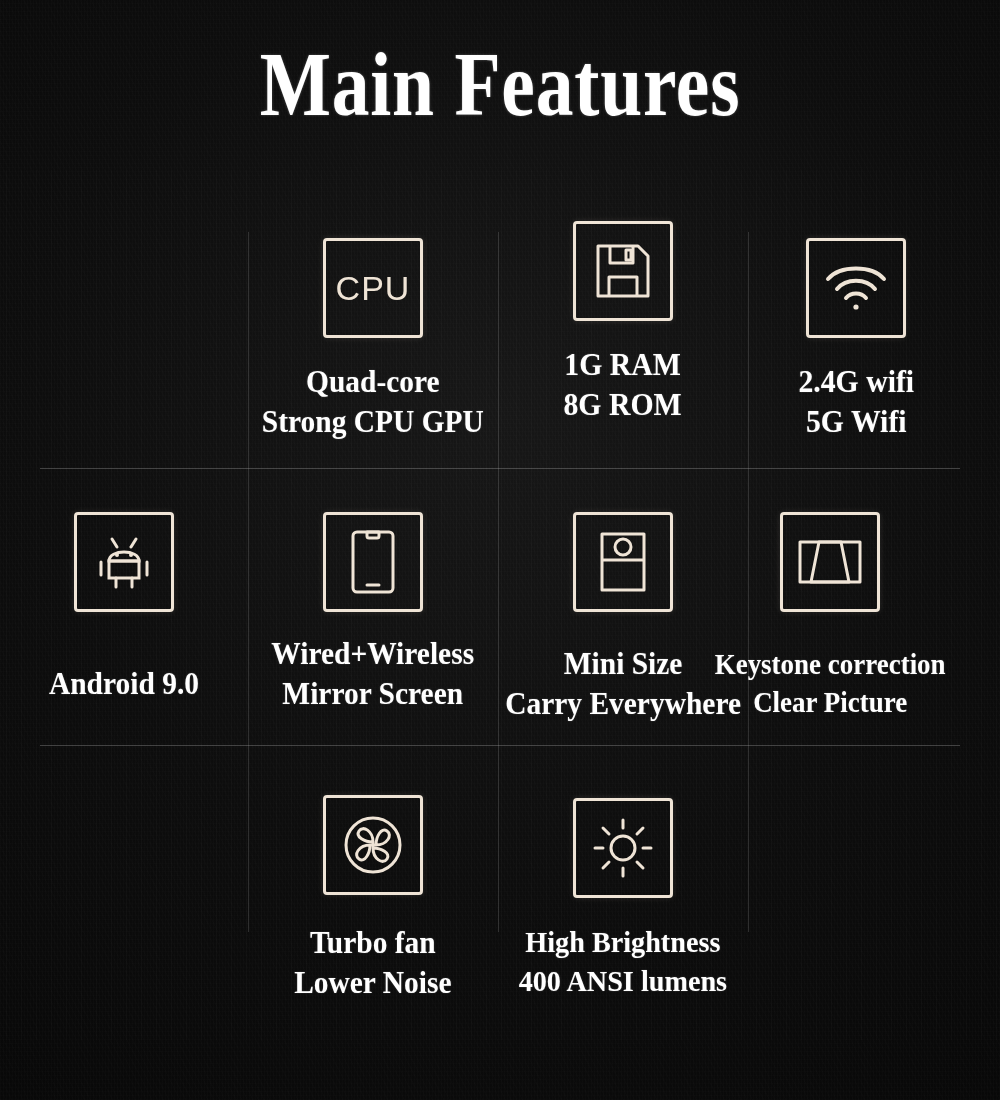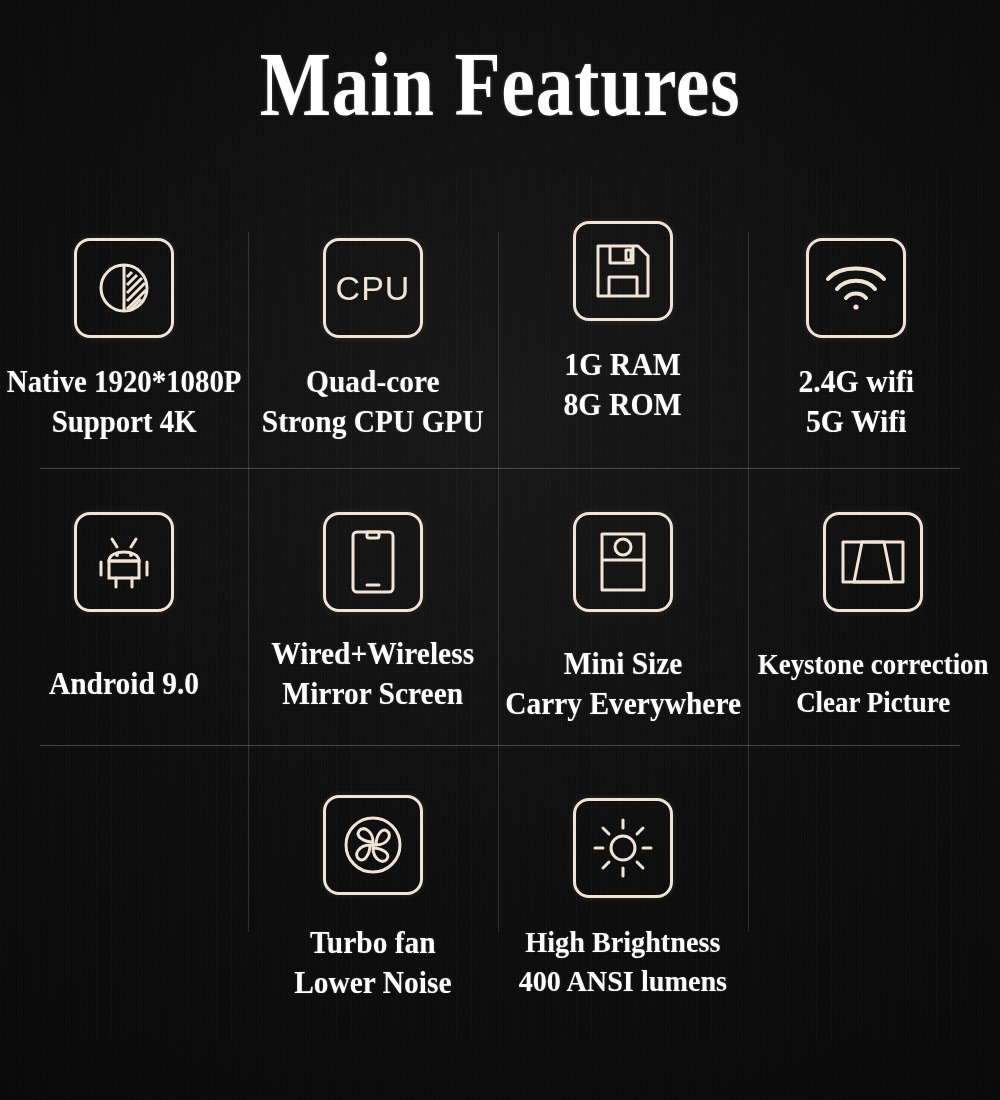--- a/index.html
+++ b/index.html
@@ -95,7 +95,7 @@
     width: 100px;
     height: 100px;
     border: 3px solid #efe4d6;
-    border-radius: 16px;
+    border-radius: 4px;
     box-sizing: border-box;
     display: flex;
     align-items: center;

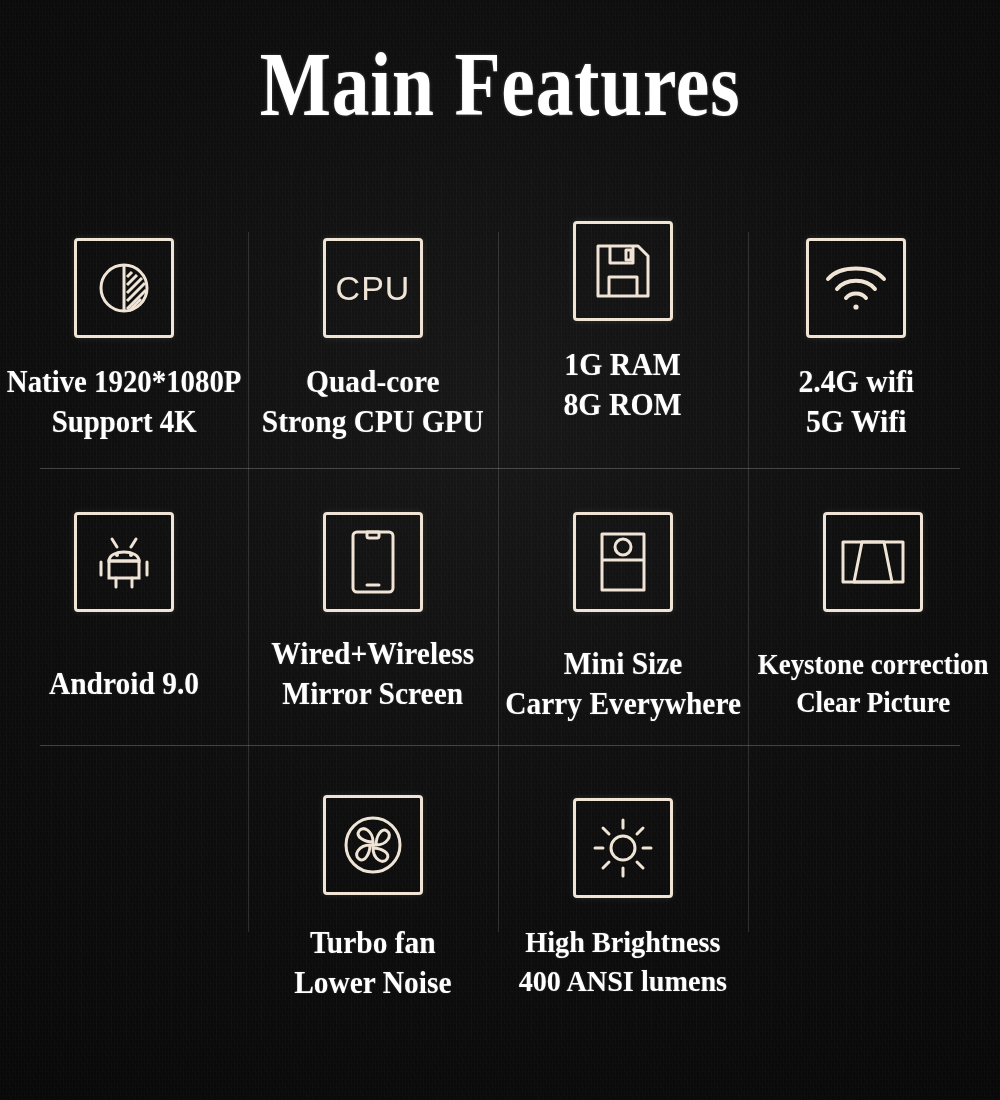--- a/index.html
+++ b/index.html
@@ -146,24 +146,6 @@
 
   <div class="grid">
 
-    <div class="cell" data-idx="0" style="left:0px;top:238px;width:248px">
-      <div class="icon-box">
-        <svg width="62" height="62" viewBox="0 0 62 62" fill="none" stroke="#efe4d6" stroke-width="3">
-          <circle cx="31" cy="31" r="23"></circle>
-          <line x1="31" y1="8" x2="31" y2="54"></line>
-          <line x1="34" y1="52" x2="53" y2="33"></line>
-          <line x1="34" y1="44" x2="52" y2="26"></line>
-          <line x1="34" y1="36" x2="49" y2="21"></line>
-          <line x1="34" y1="28" x2="44" y2="18"></line>
-          <line x1="34" y1="20" x2="39" y2="15"></line>
-          <line x1="36" y1="54" x2="48" y2="42"></line>
-        </svg>
-      </div>
-      <div class="cap" style="margin-top:24px">
-        <span class="l">Native 1920*1080P</span>
-        <span class="l">Support 4K</span>
-      </div>
-    </div>
 
     <div class="cell" data-idx="1" style="left:248px;top:238px;width:250px">
       <div class="icon-box">

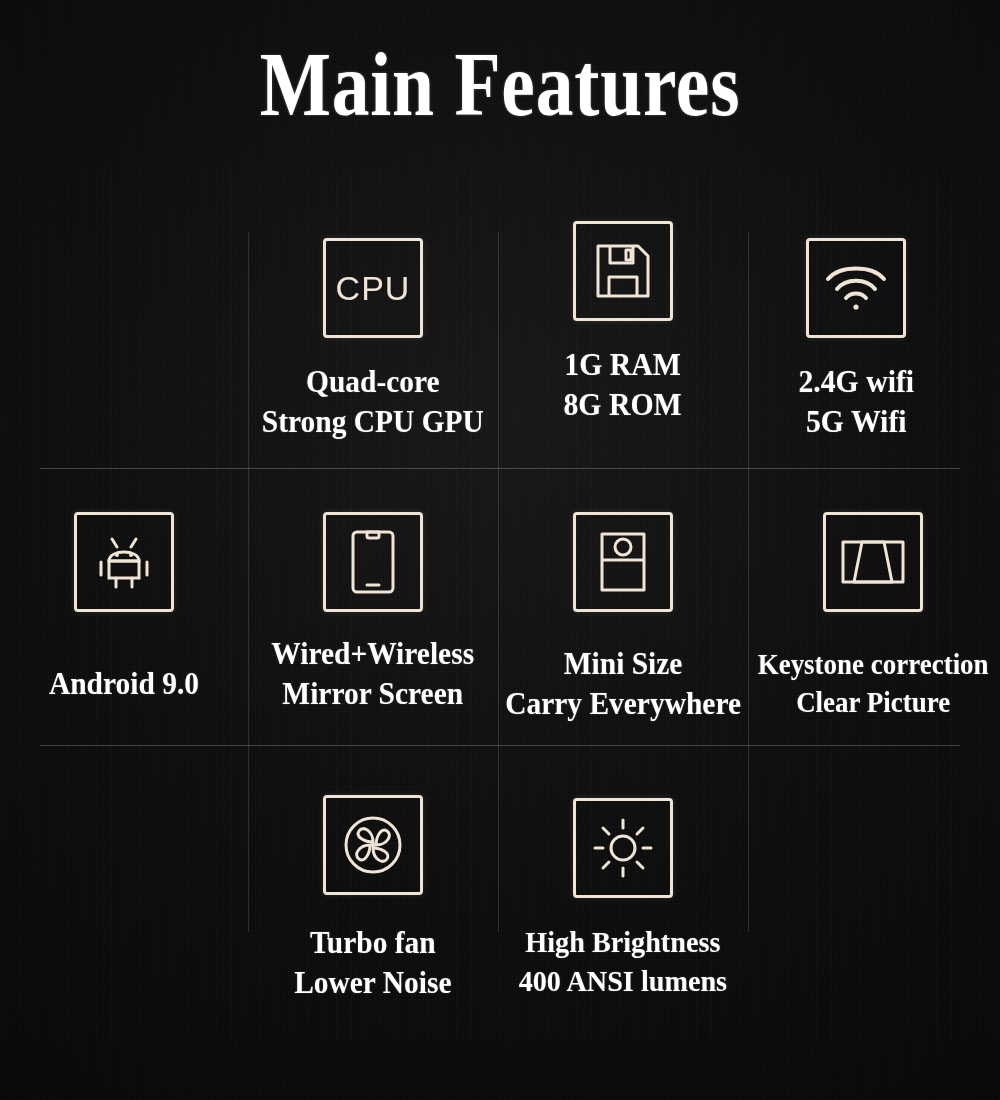--- a/index.html
+++ b/index.html
@@ -235,7 +235,7 @@
       </div>
     </div>
 
-    <div class="cell" data-idx="7" style="left:759px;top:512px;width:228px">
+    <div class="cell" data-idx="7" style="left:716px;top:512px;width:228px">
       <div class="icon-box">
         <svg width="66" height="48" viewBox="0 0 66 48" fill="none" stroke="#efe4d6" stroke-width="3" stroke-linejoin="round">
           <rect x="3" y="4" width="60" height="40"></rect>

